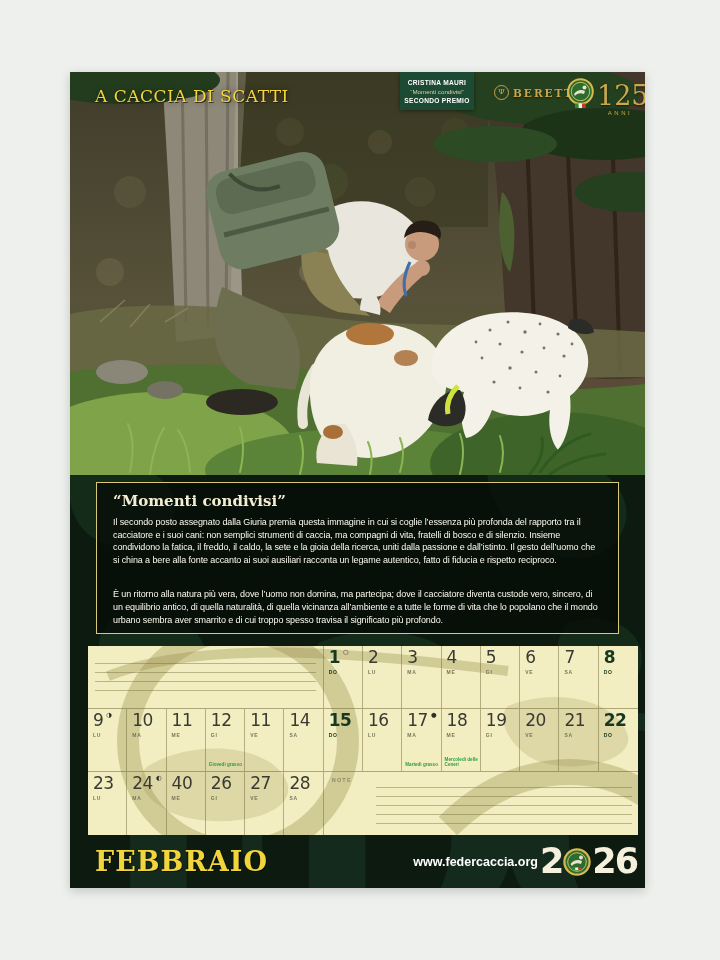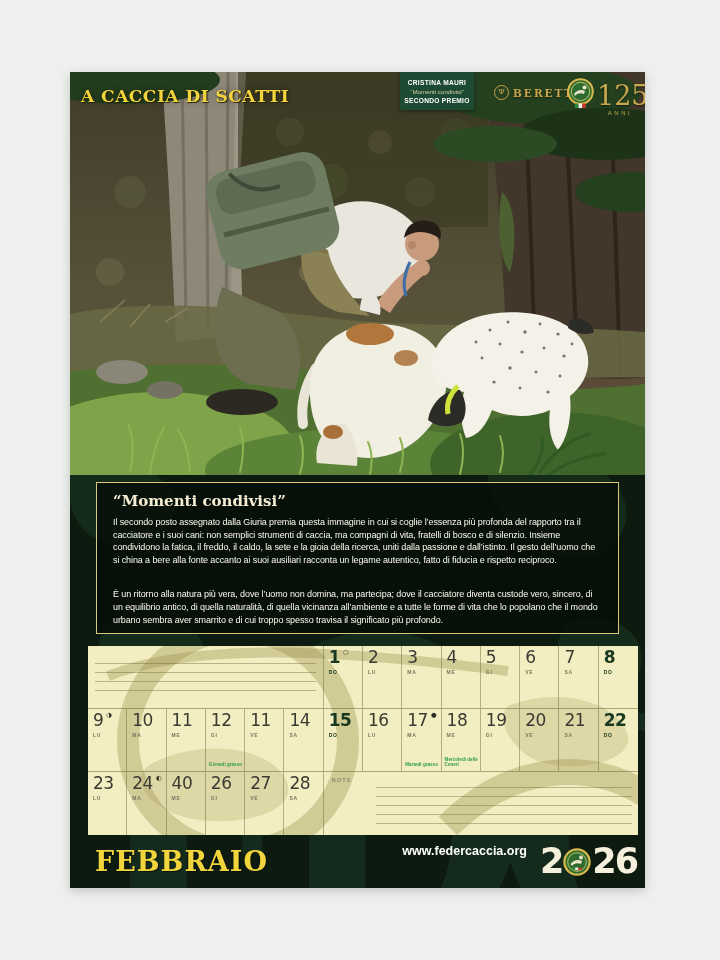--- a/index.html
+++ b/index.html
@@ -26,8 +26,8 @@
   .photo{position:relative;width:575px;height:403px;overflow:hidden;z-index:1;}
   .photo svg.scene{position:absolute;inset:0;display:block;}
   .photo-title{
-    position:absolute;left:11px;top:14px;
-    font-family:"DejaVu Serif",serif;font-weight:bold;font-size:17px;
+    position:absolute;left:25px;top:14px;
+    font-family:"DejaVu Serif",serif;font-weight:normal;font-size:17px;
     color:#f2d43c;letter-spacing:.5px;
     text-shadow:1px 1px 0 rgba(40,30,5,.9),0 0 6px rgba(0,0,0,.5);
   }

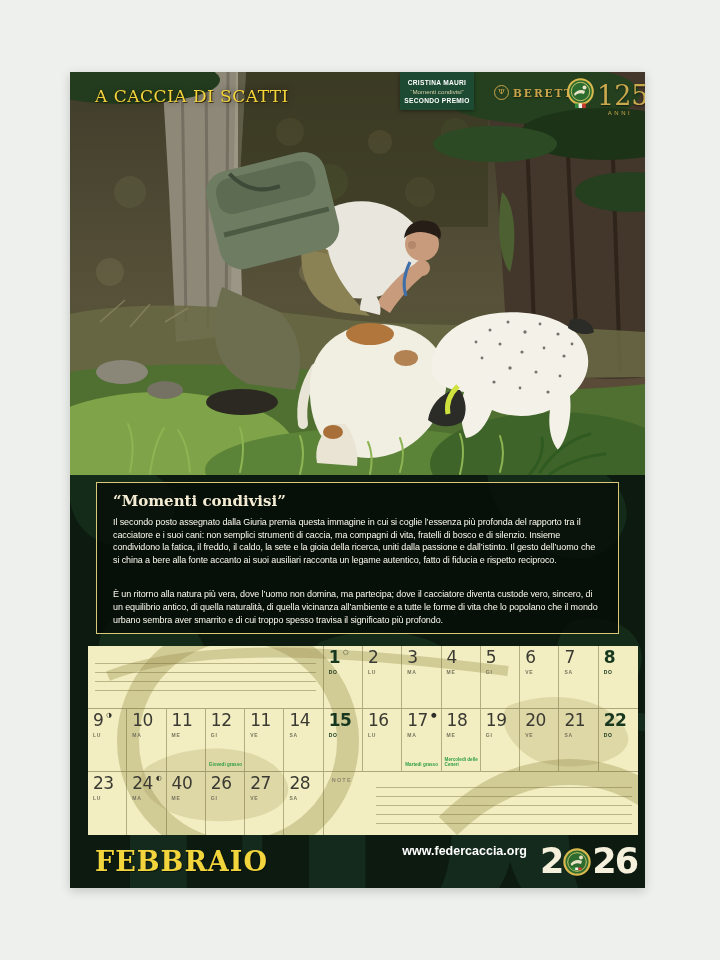--- a/index.html
+++ b/index.html
@@ -126,7 +126,7 @@
     font-family:"DejaVu Serif",serif;font-weight:900;font-size:27px;
     color:#f2d43c;letter-spacing:1px;text-shadow:1px 1px 0 rgba(0,0,0,.5);
   }
-  .f-right{margin-left:auto;display:flex;gap:13px;}
+  .f-right{margin-left:auto;display:flex;align-items:center;gap:2px;}
   .website{font-size:12.5px;font-weight:bold;color:#ffffff;}
   .year{display:flex;align-items:center;}
   .year .yd{

